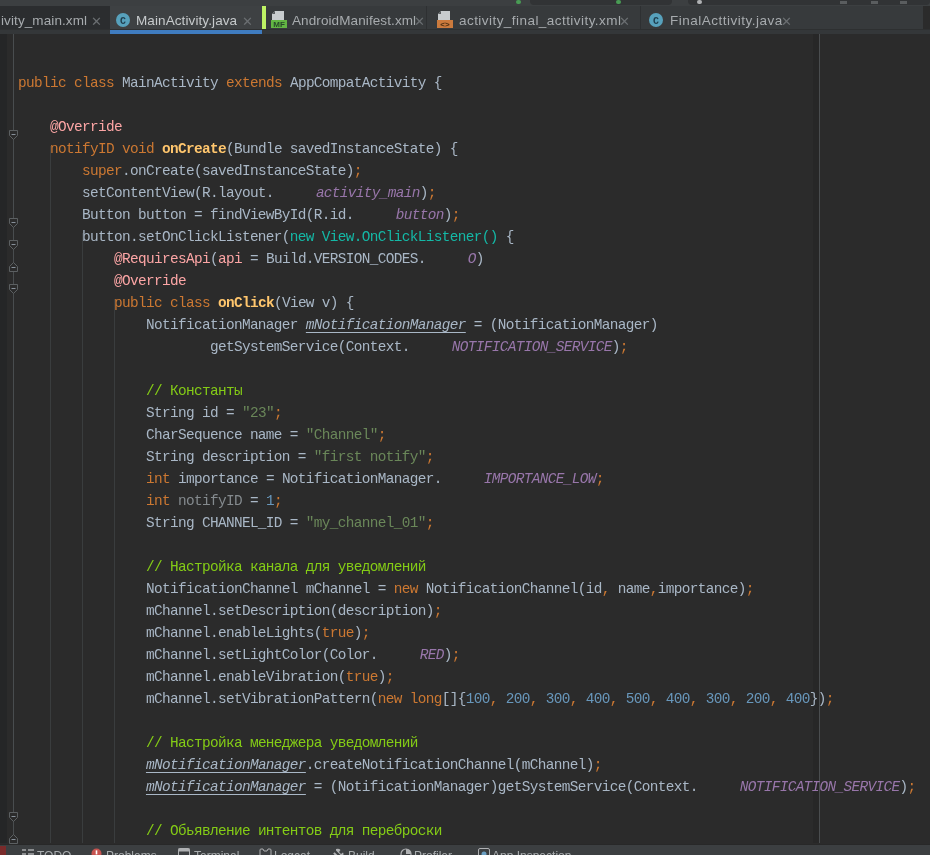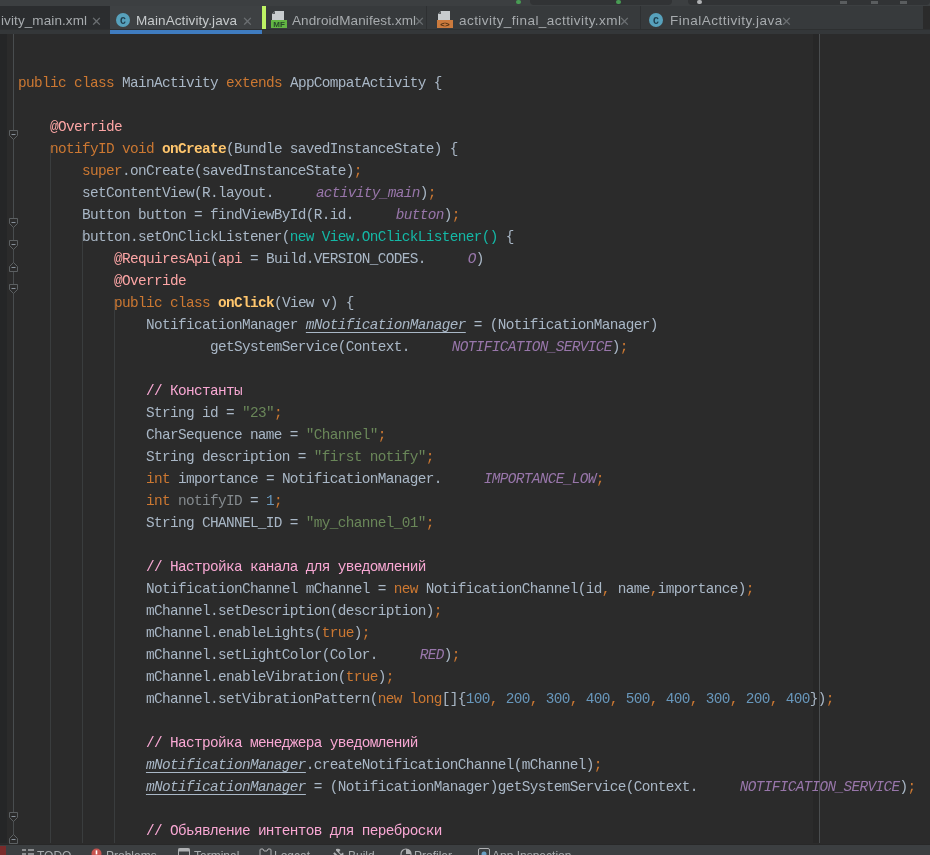--- a/index.html
+++ b/index.html
@@ -20,7 +20,7 @@
 #code { position:absolute; left:18px; top:38px; font-family:"Liberation Mono", monospace;
   font-size:14.4px; letter-spacing:-0.64px; line-height:22px; color:#a9b7c6; white-space:pre; }
 .kw { color:#cc7832; } .md { color:#ffc66d; font-weight:bold; } .an { color:#fca5a5; }
-.st { color:#6a8759; } .nm { color:#6897bb; } .cm { color:#f9a8d4; }
+.st { color:#6a8759; } .nm { color:#6897bb; } .cm { color:#84cc16; }
 .it { color:#9876aa; font-style:italic;margin-left:42px; } .sc { color:#cc7832; }
 .gr { color:#14b8a6; } .uu { color:#848a8e; }
 .ul { text-decoration:underline; text-underline-offset:3px;font-style:italic; }

